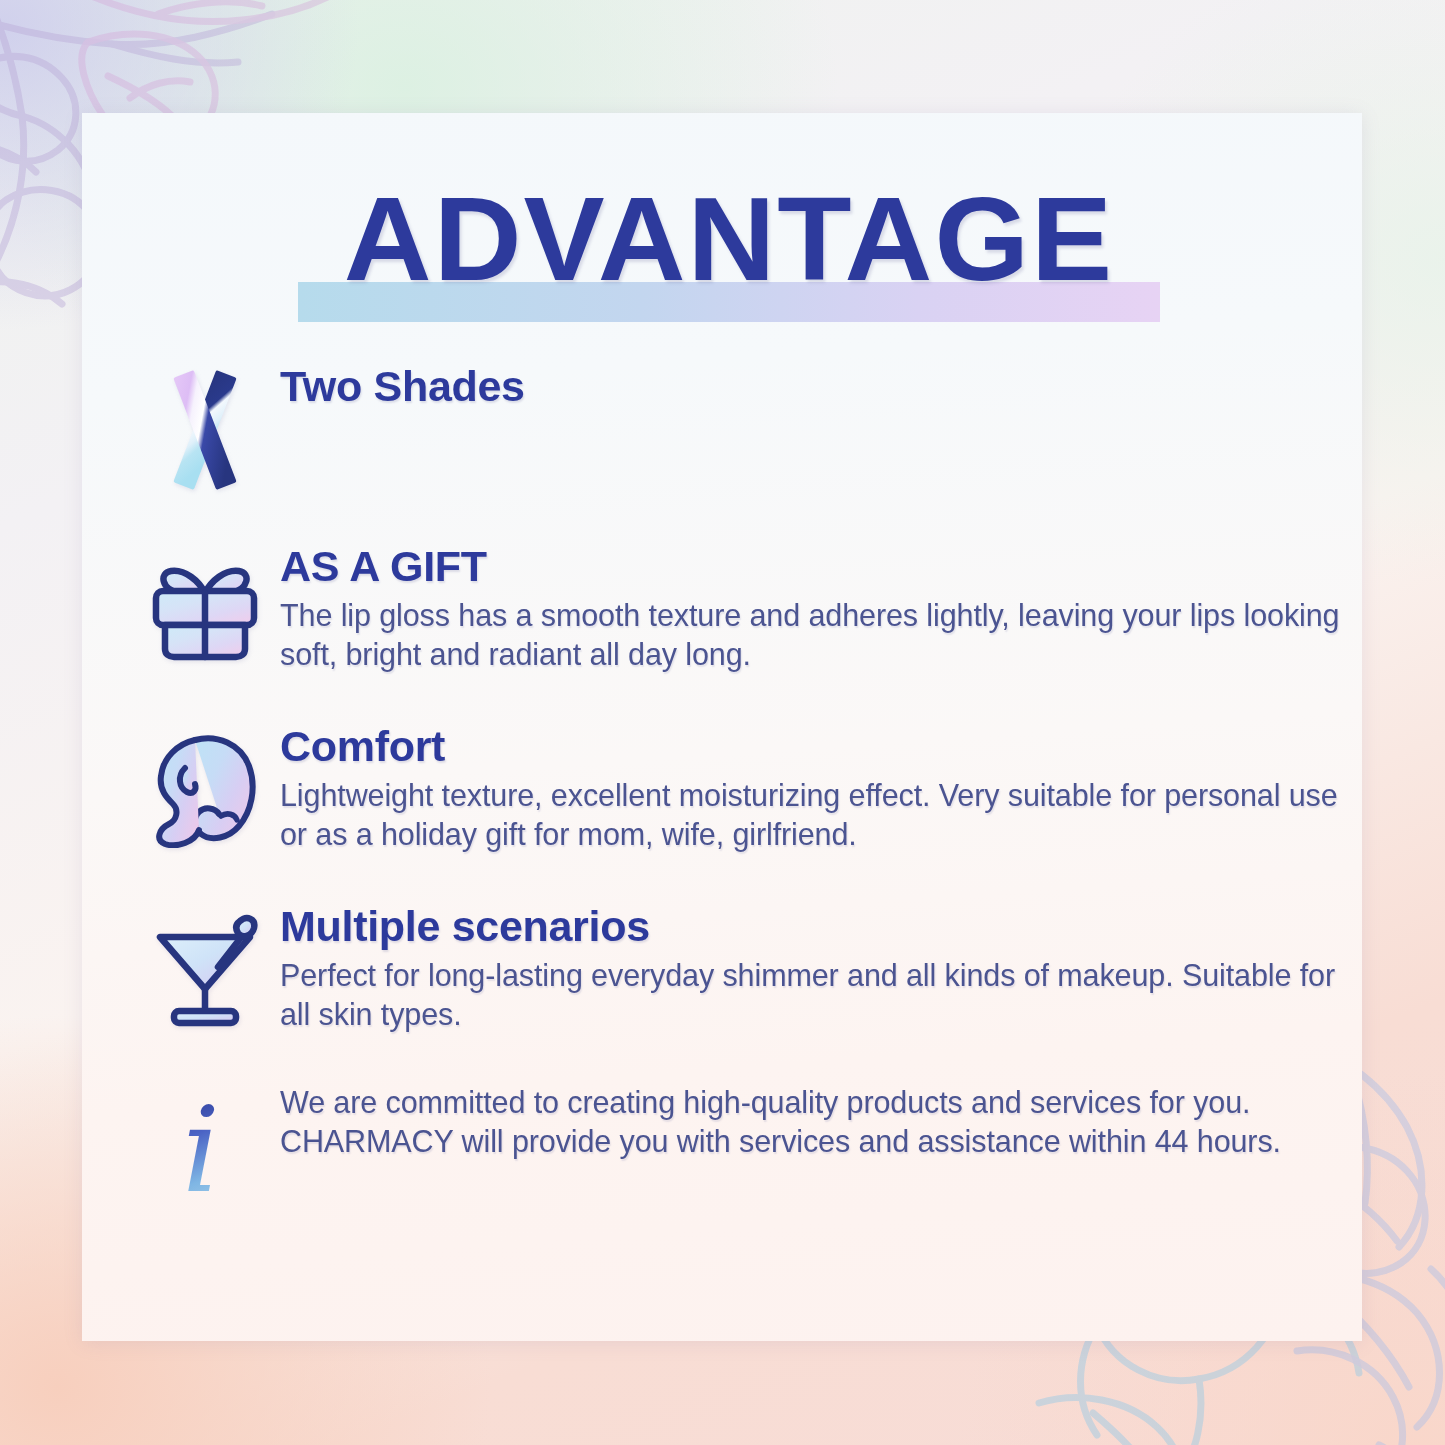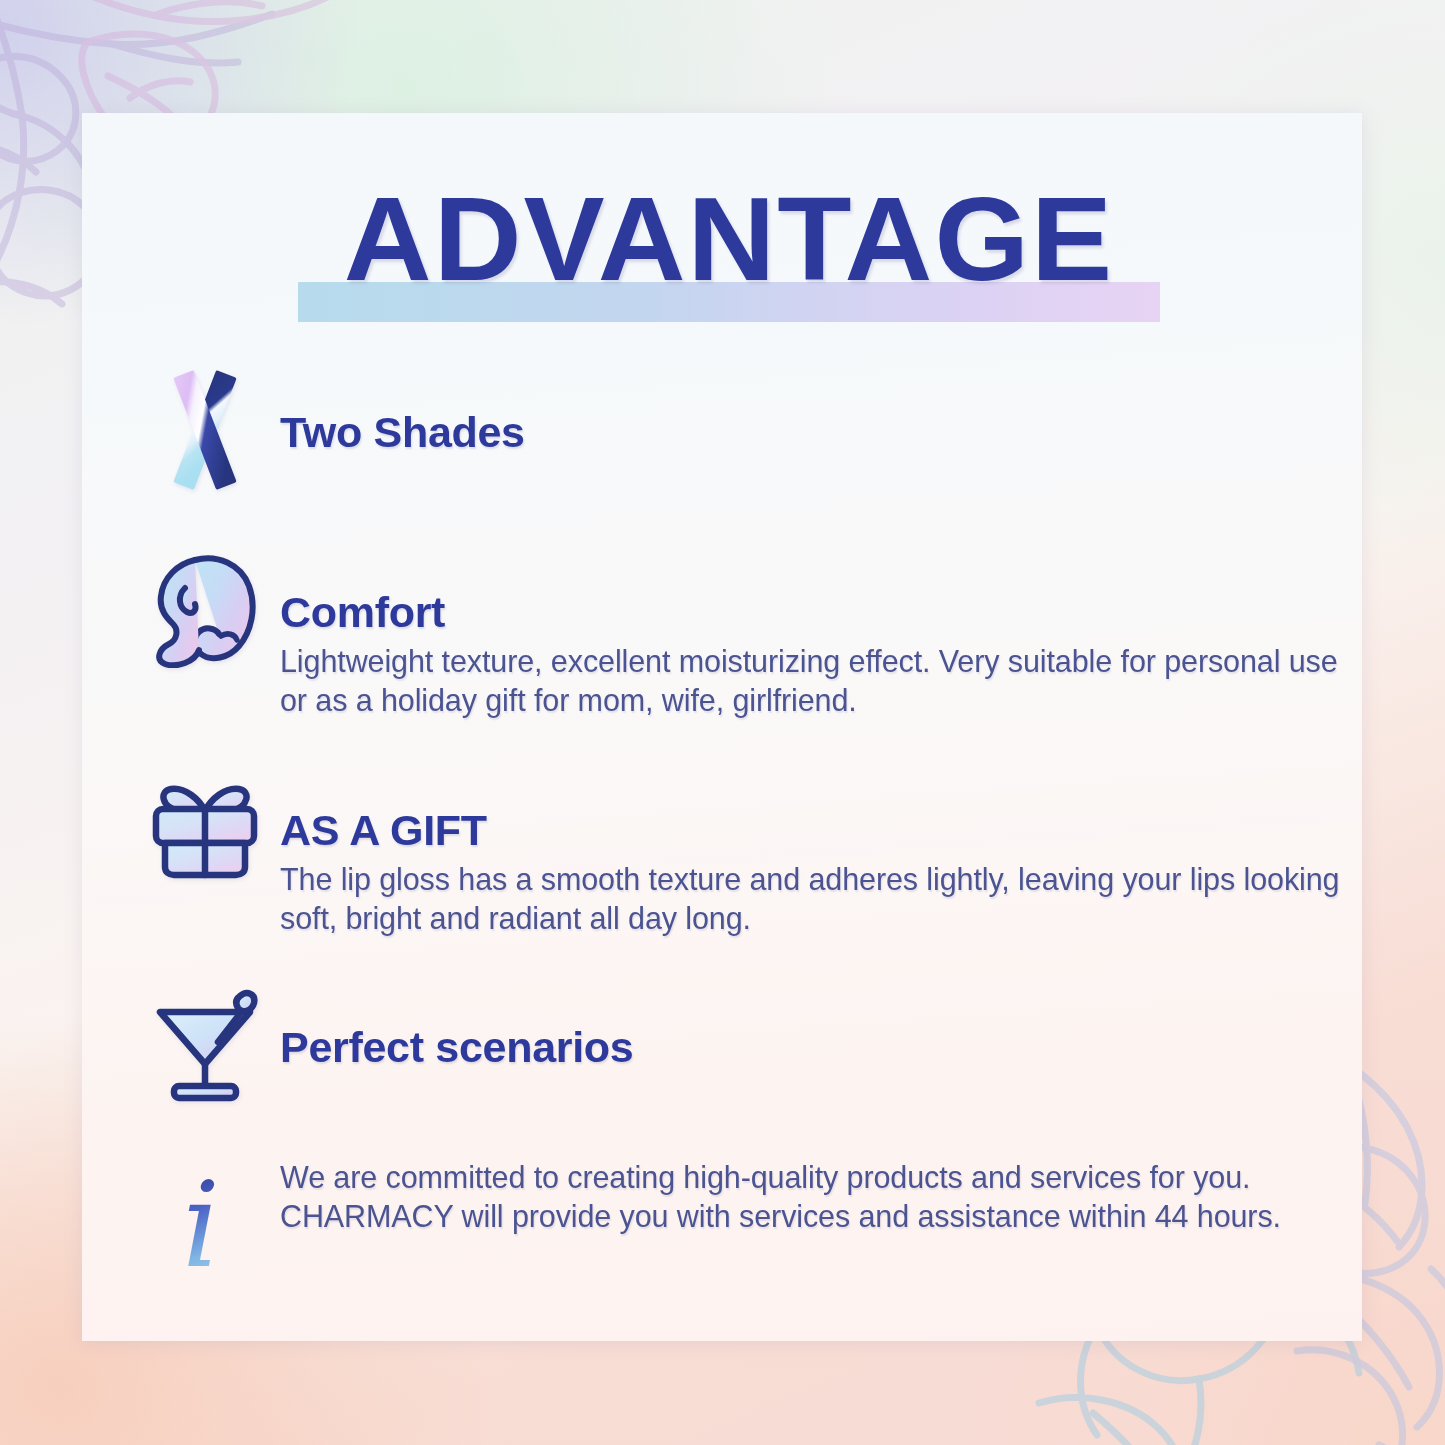--- a/index.html
+++ b/index.html
@@ -109,7 +109,6 @@
     letter-spacing:-0.3px;
     margin-bottom:7px;
     text-shadow:1px 2px 2px rgba(120,120,165,.22);
-    margin-top:46px;
   }
   .f-desc {
     font-size:30.5px;

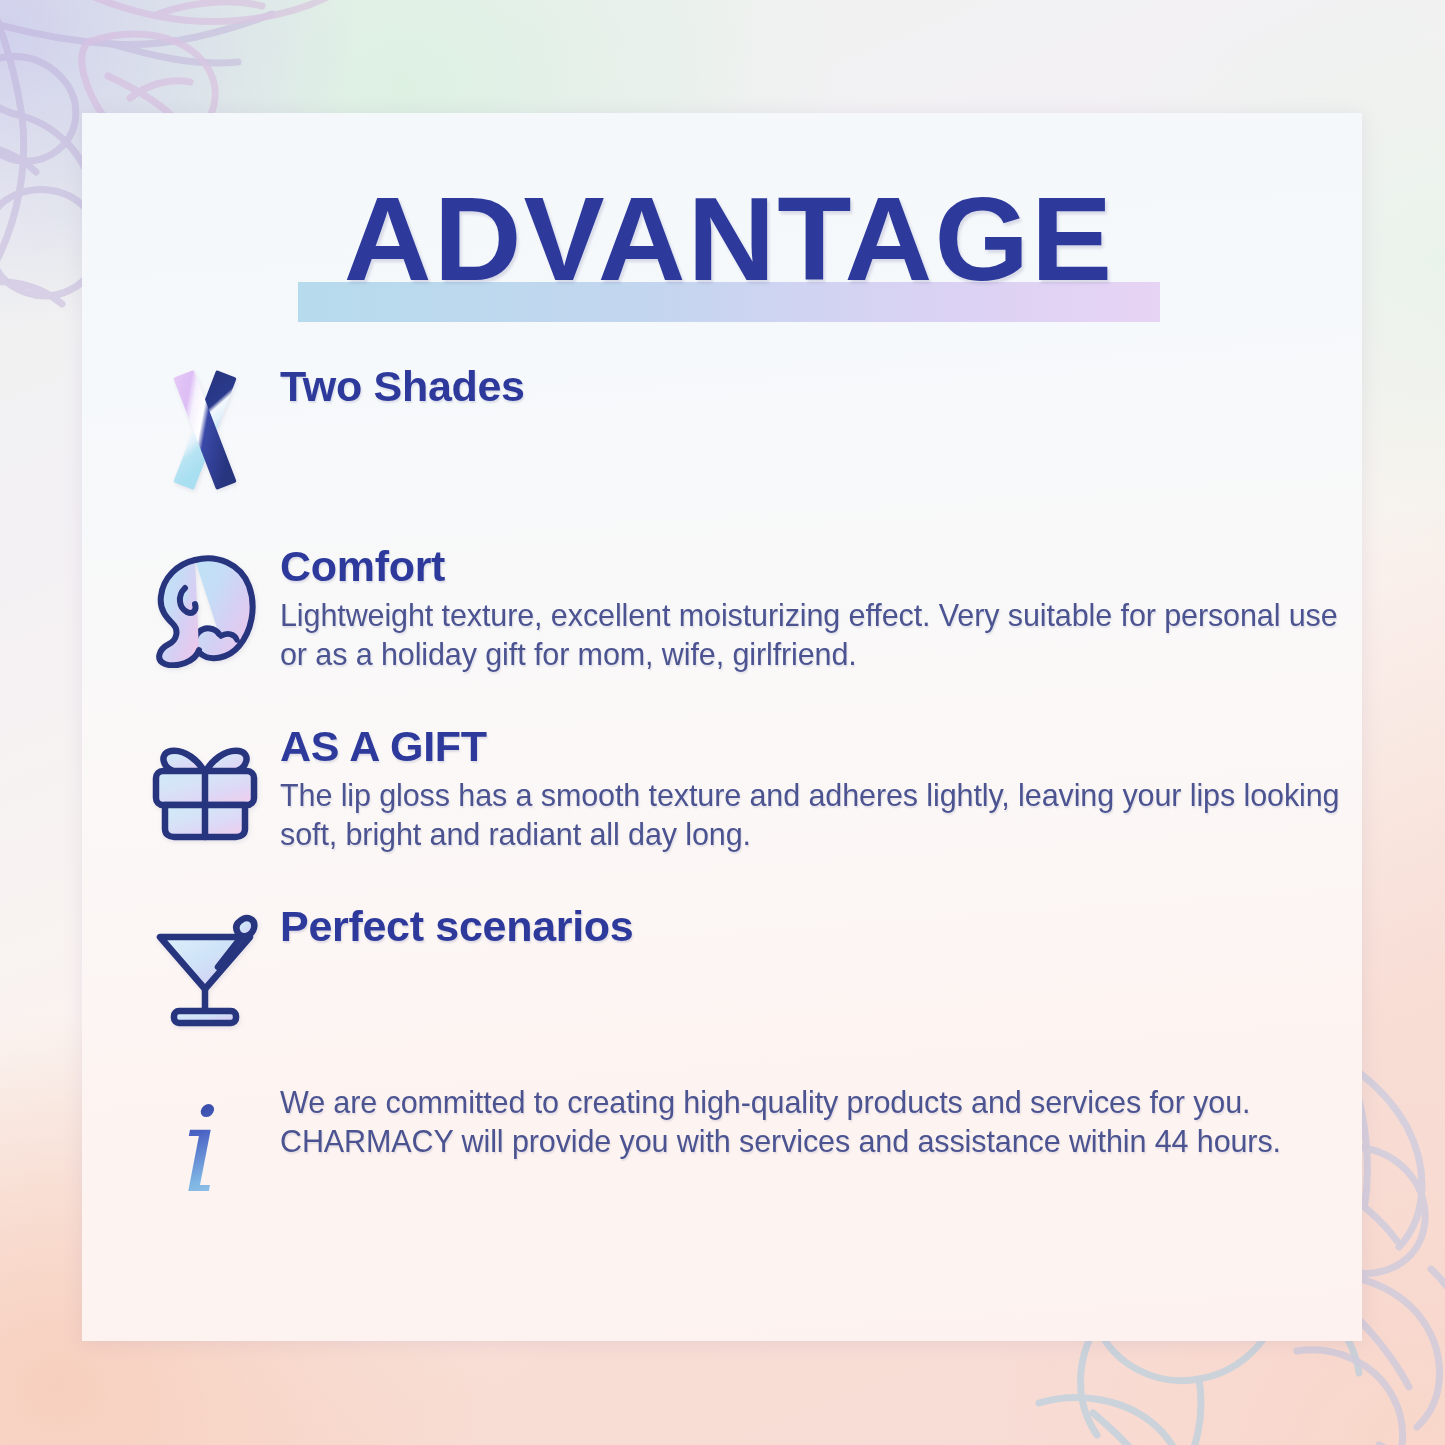--- a/index.html
+++ b/index.html
@@ -233,31 +233,6 @@
 
       <div class="feature">
         <div class="icon-wrap">
-          <svg width="108" height="116" viewBox="0 0 108 116" fill="none">
-            <defs>
-              <linearGradient id="faceG" x1="0" y1="0.1" x2="1" y2="0.95">
-                <stop offset="0%" stop-color="#bfe2f6"></stop>
-                <stop offset="32%" stop-color="#c6dcf6"></stop>
-                <stop offset="62%" stop-color="#d7cef3"></stop>
-                <stop offset="100%" stop-color="#f0c7e8"></stop>
-              </linearGradient>
-            </defs>
-            <g fill="url(#faceG)" stroke="#27357f" stroke-width="6" stroke-linejoin="round" stroke-linecap="round">
-              <path d="M44 8 C66 2, 90 12, 98 34 C106 56, 100 80, 88 94 C78 106, 60 110, 50 102 C42 96, 42 86, 48 80 C54 74, 64 76, 68 82"></path>
-              <path d="M44 8 C26 12, 12 26, 10 44 C8 58, 16 66, 22 72 C28 78, 26 88, 18 92 C8 97, 4 108, 14 112 C26 116, 44 110, 48 98"></path>
-              <path d="M34 36 C26 44, 28 56, 36 60 C42 63, 46 58, 44 52"></path>
-            </g>
-            <path d="M70 84 C76 80, 84 82, 86 88" stroke="#27357f" stroke-width="5.5" fill="none" stroke-linecap="round"></path>
-          </svg>
-        </div>
-        <div class="txt">
-          <div class="f-title">Comfort</div>
-          <div class="f-desc">Lightweight texture, excellent moisturizing effect. Very suitable for personal use or as a holiday gift for mom, wife, girlfriend.</div>
-        </div>
-      </div>
-
-      <div class="feature">
-        <div class="icon-wrap">
           <svg width="112" height="110" viewBox="0 0 112 110" fill="none">
             <defs>
               <linearGradient id="giftG" x1="0.1" y1="0" x2="0.9" y2="1">
@@ -284,6 +259,31 @@
 
       <div class="feature">
         <div class="icon-wrap">
+          <svg width="108" height="116" viewBox="0 0 108 116" fill="none">
+            <defs>
+              <linearGradient id="faceG" x1="0" y1="0.1" x2="1" y2="0.95">
+                <stop offset="0%" stop-color="#bfe2f6"></stop>
+                <stop offset="32%" stop-color="#c6dcf6"></stop>
+                <stop offset="62%" stop-color="#d7cef3"></stop>
+                <stop offset="100%" stop-color="#f0c7e8"></stop>
+              </linearGradient>
+            </defs>
+            <g fill="url(#faceG)" stroke="#27357f" stroke-width="6" stroke-linejoin="round" stroke-linecap="round">
+              <path d="M44 8 C66 2, 90 12, 98 34 C106 56, 100 80, 88 94 C78 106, 60 110, 50 102 C42 96, 42 86, 48 80 C54 74, 64 76, 68 82"></path>
+              <path d="M44 8 C26 12, 12 26, 10 44 C8 58, 16 66, 22 72 C28 78, 26 88, 18 92 C8 97, 4 108, 14 112 C26 116, 44 110, 48 98"></path>
+              <path d="M34 36 C26 44, 28 56, 36 60 C42 63, 46 58, 44 52"></path>
+            </g>
+            <path d="M70 84 C76 80, 84 82, 86 88" stroke="#27357f" stroke-width="5.5" fill="none" stroke-linecap="round"></path>
+          </svg>
+        </div>
+        <div class="txt">
+          <div class="f-title">Comfort</div>
+          <div class="f-desc">Lightweight texture, excellent moisturizing effect. Very suitable for personal use or as a holiday gift for mom, wife, girlfriend.</div>
+        </div>
+      </div>
+
+      <div class="feature">
+        <div class="icon-wrap">
           <svg width="110" height="122" viewBox="0 0 110 122" fill="none">
             <defs>
               <linearGradient id="glassG" x1="0.05" y1="0.05" x2="0.95" y2="0.95">

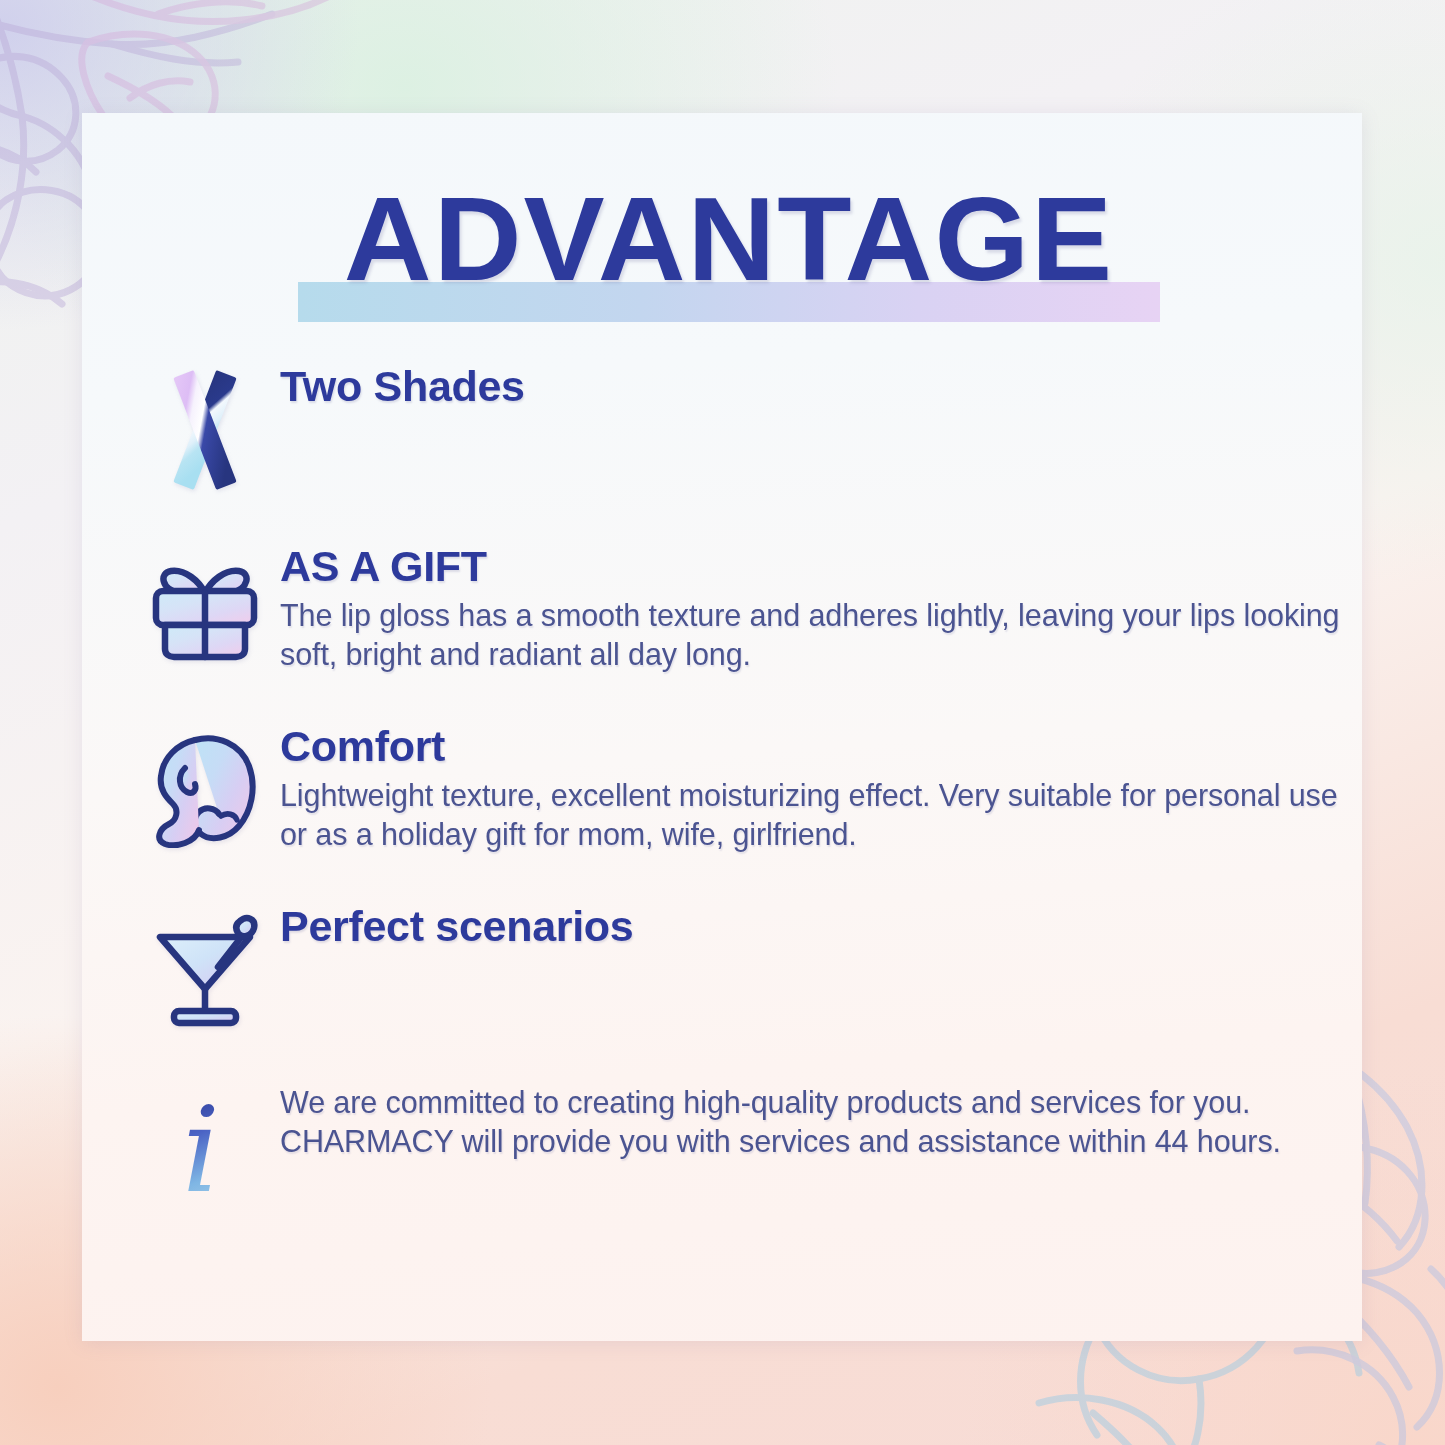--- a/index.html
+++ b/index.html
@@ -303,7 +303,7 @@
           </svg>
         </div>
         <div class="txt">
-          <div class="f-title">Perfect scenarios</div>
+          <div class="f-title">Multiple scenarios</div>
         </div>
       </div>
 

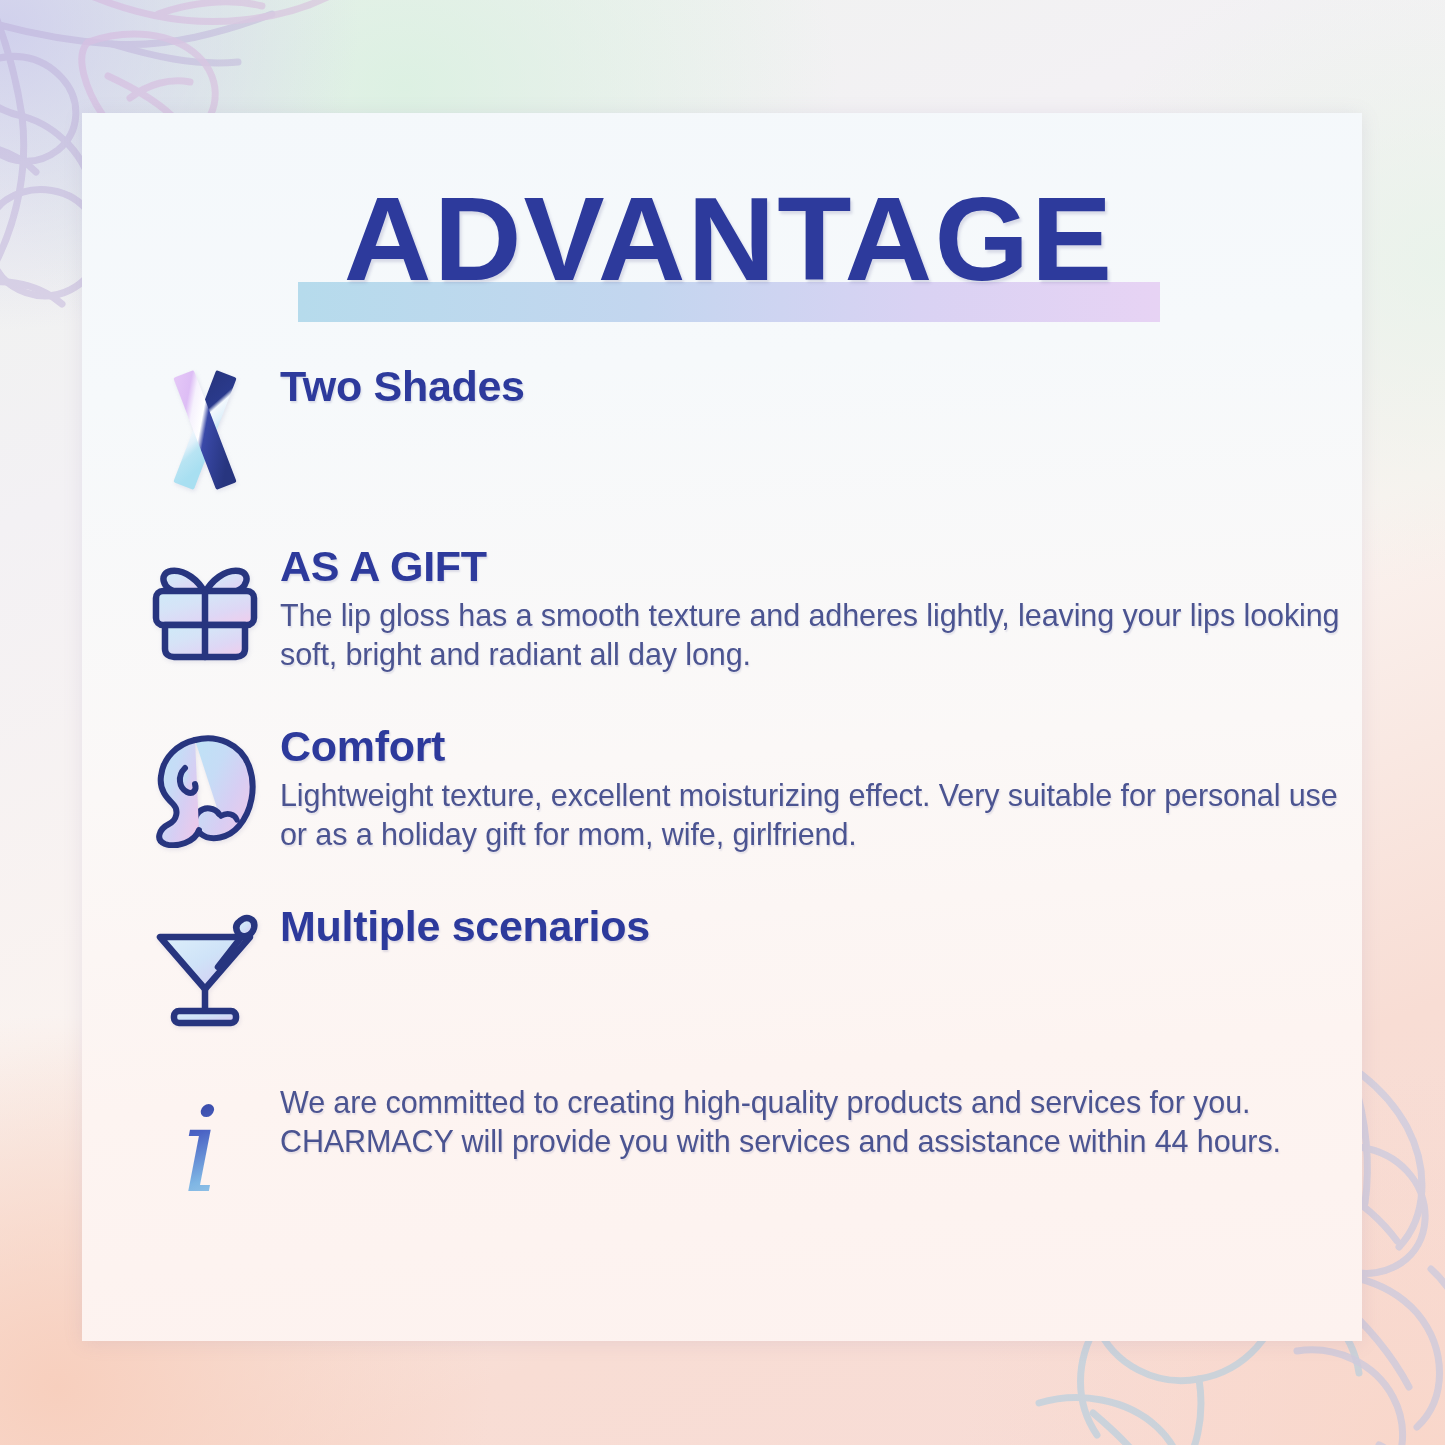--- a/index.html
+++ b/index.html
@@ -304,6 +304,7 @@
         </div>
         <div class="txt">
           <div class="f-title">Multiple scenarios</div>
+          <div class="f-desc">Perfect for long-lasting everyday shimmer and all kinds of makeup. Suitable for all skin types.</div>
         </div>
       </div>
 

